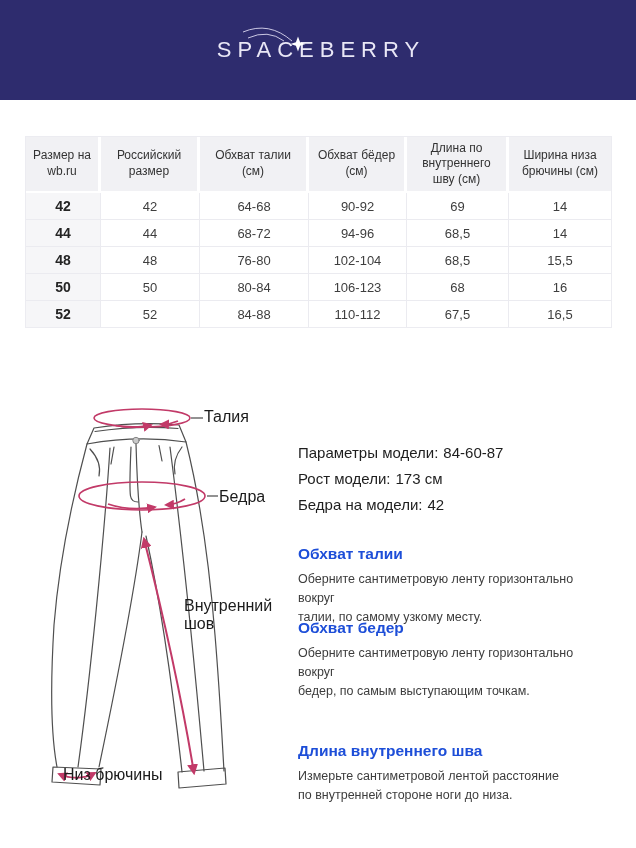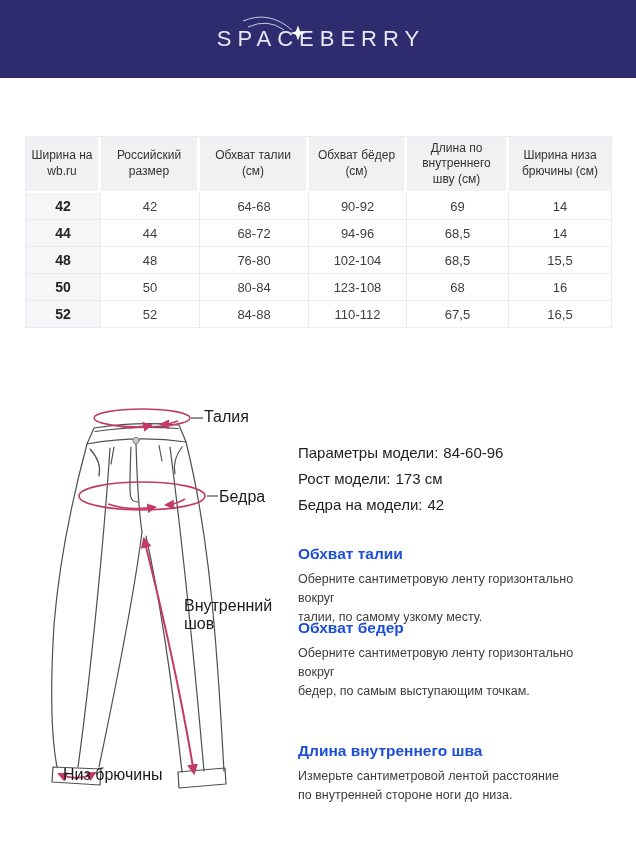--- a/index.html
+++ b/index.html
@@ -7,7 +7,7 @@
         font-family:"Liberation Sans",sans-serif;color:#222;}
 
   
-  .header{position:absolute;left:0;top:0;width:636px;height:78px;background:#2e2c6e;
+  .header{position:absolute;left:0;top:0;width:636px;height:100px;background:#2e2c6e;
           display:flex;align-items:center;justify-content:center;}
   .logo{position:relative;color:#e9e7f6;font-size:22px;font-weight:400;
         letter-spacing:6px;padding-left:6px;line-height:1;}

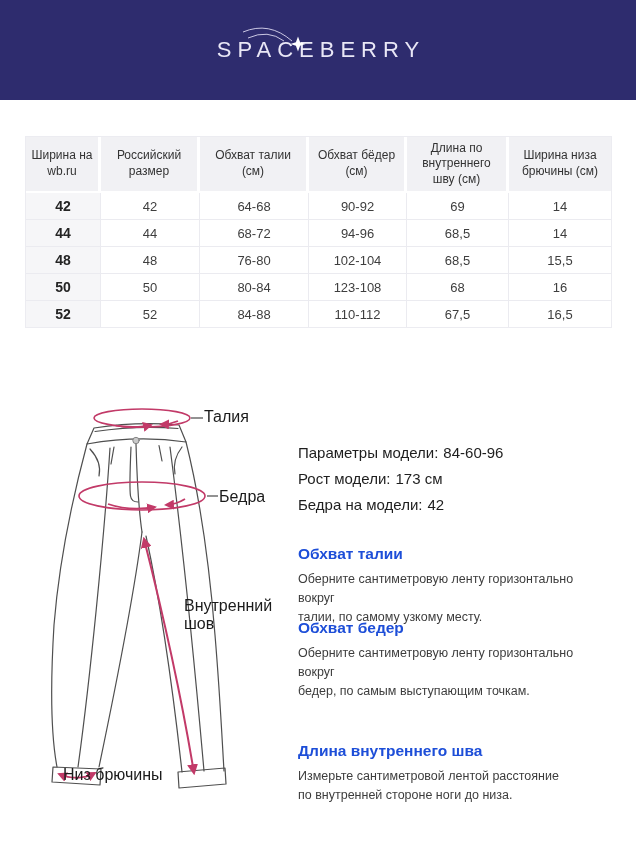--- a/index.html
+++ b/index.html
@@ -73,7 +73,7 @@
     </colgroup>
     <thead>
       <tr>
-        <th>Ширина на wb.ru</th>
+        <th>Размер на wb.ru</th>
         <th>Российский размер</th>
         <th>Обхват талии (см)</th>
         <th>Обхват бёдер (см)</th>

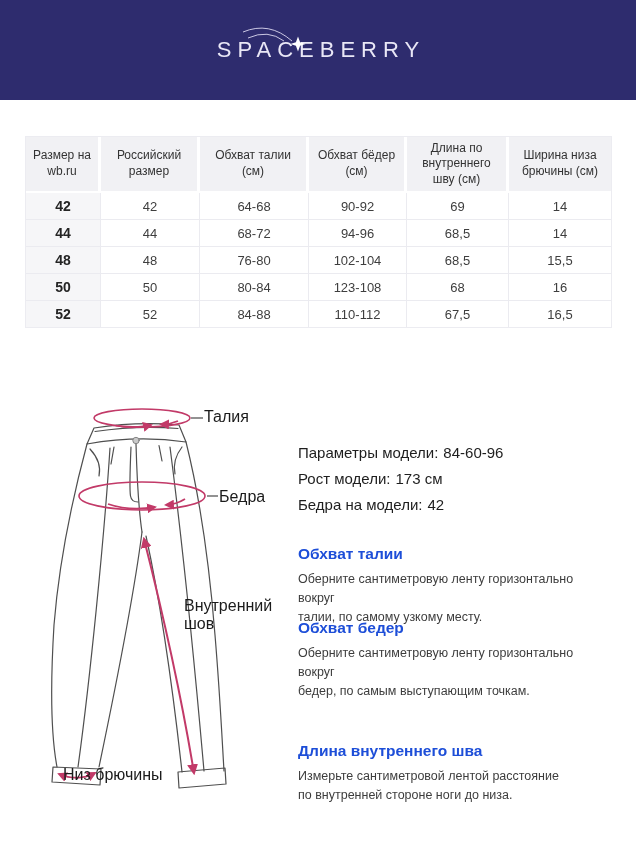--- a/index.html
+++ b/index.html
@@ -110,7 +110,7 @@
         <td class="size-col">50</td>
         <td>50</td>
         <td>80-84</td>
-        <td>123-108</td>
+        <td>106-123</td>
         <td>68</td>
         <td>16</td>
       </tr>

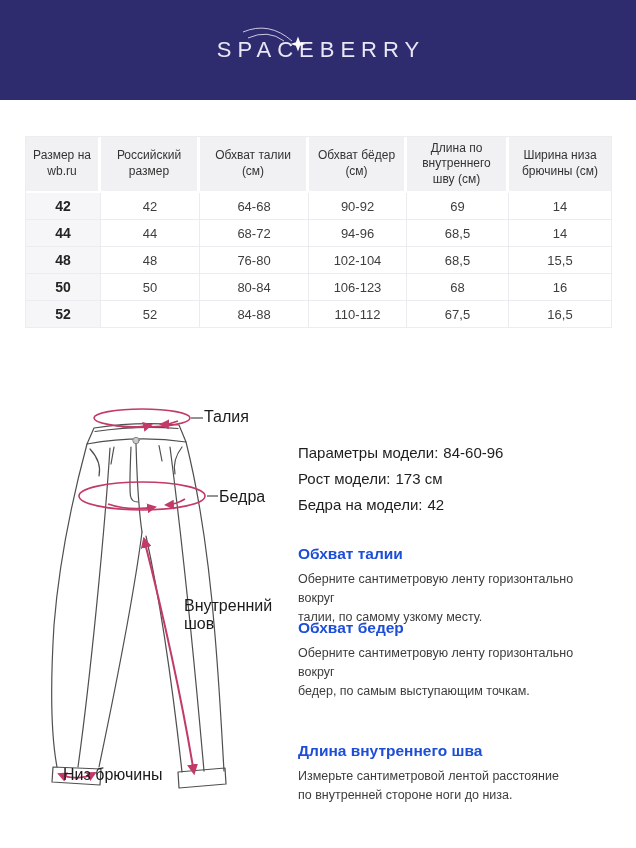--- a/index.html
+++ b/index.html
@@ -182,7 +182,7 @@
 
   <div class="model-info">
     <div class="row">
-      <span class="lbl">Параметры модели:</span><span>84-60-96</span>
+      <span class="lbl">Параметры модели:</span><span>84-60-87</span>
     </div>
     <div class="row">
       <span class="lbl">Рост модели:</span><span>173 см</span>

